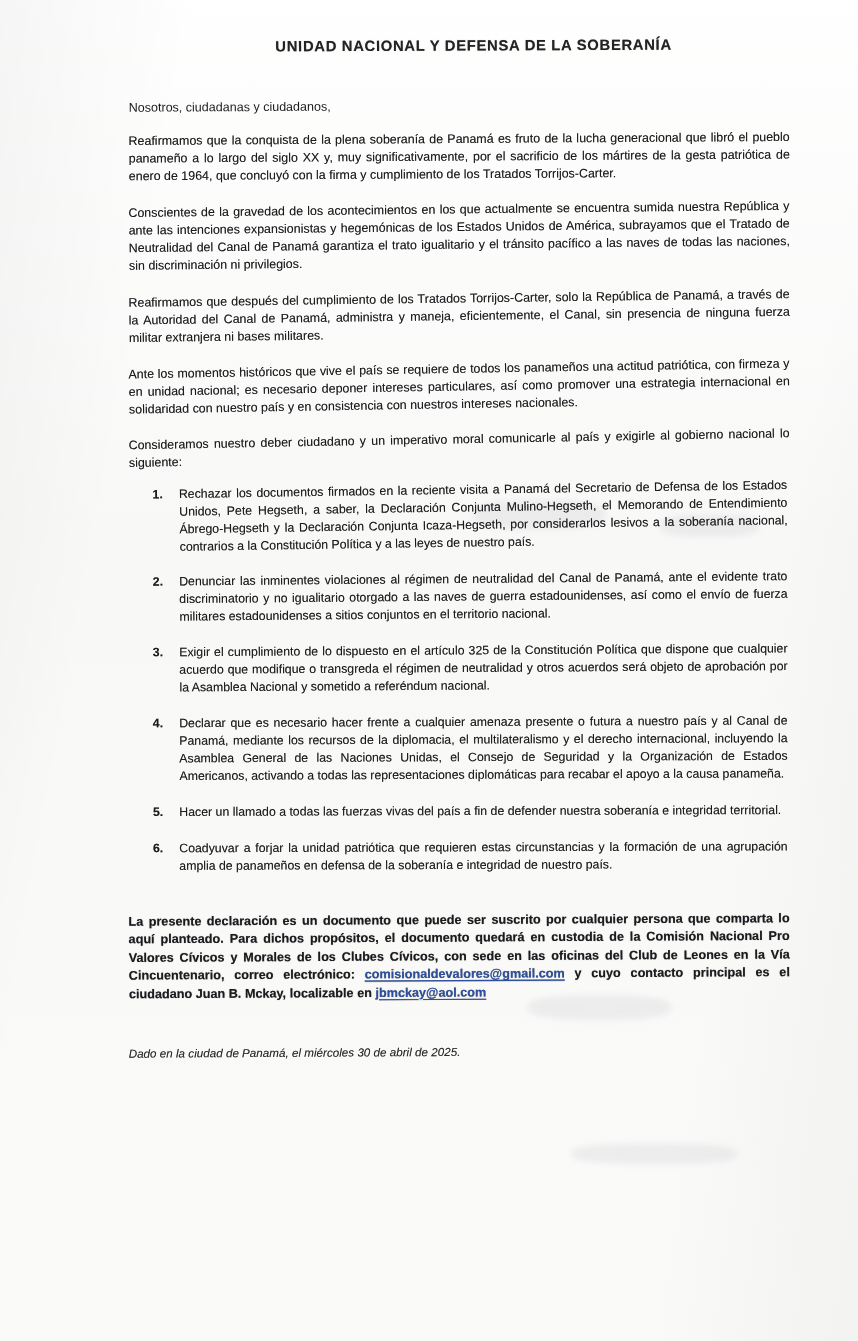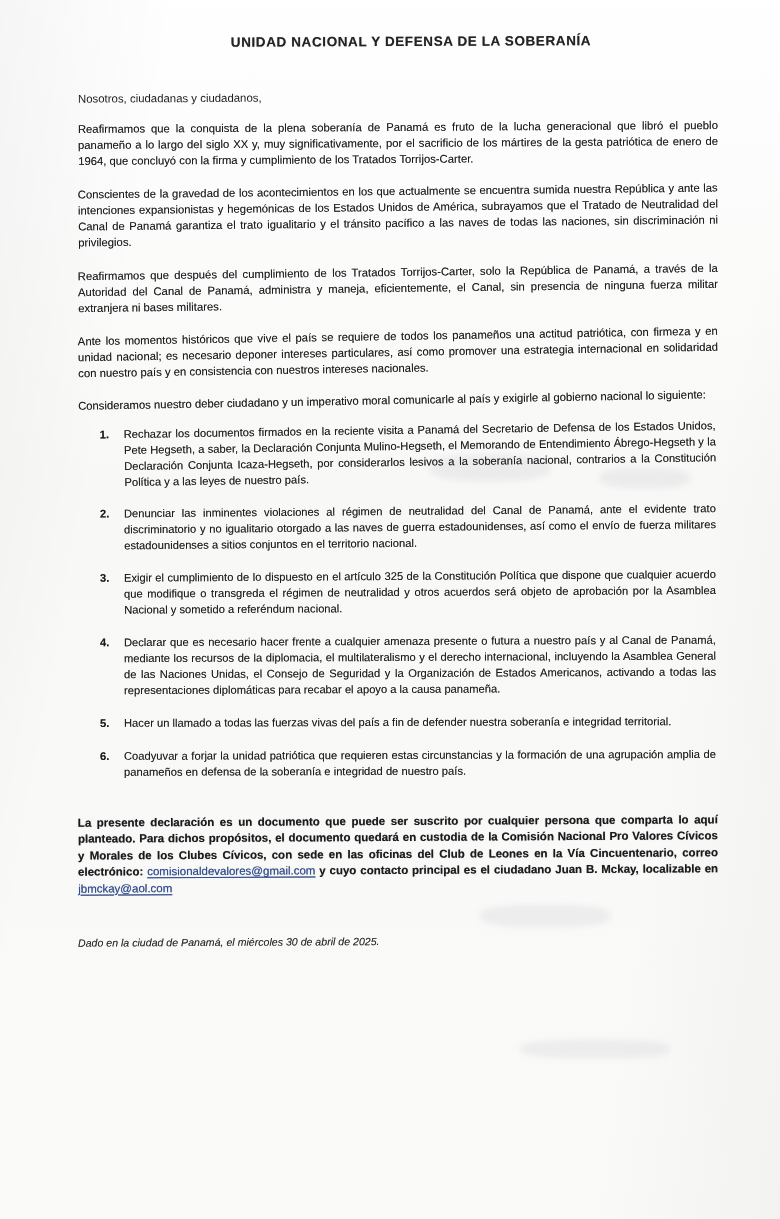--- a/index.html
+++ b/index.html
@@ -32,6 +32,7 @@
     position: relative;
     z-index: 1;
     padding: 0 62px 0 78px;
+    margin-left: 39px;
   }
 
   .doc-title {

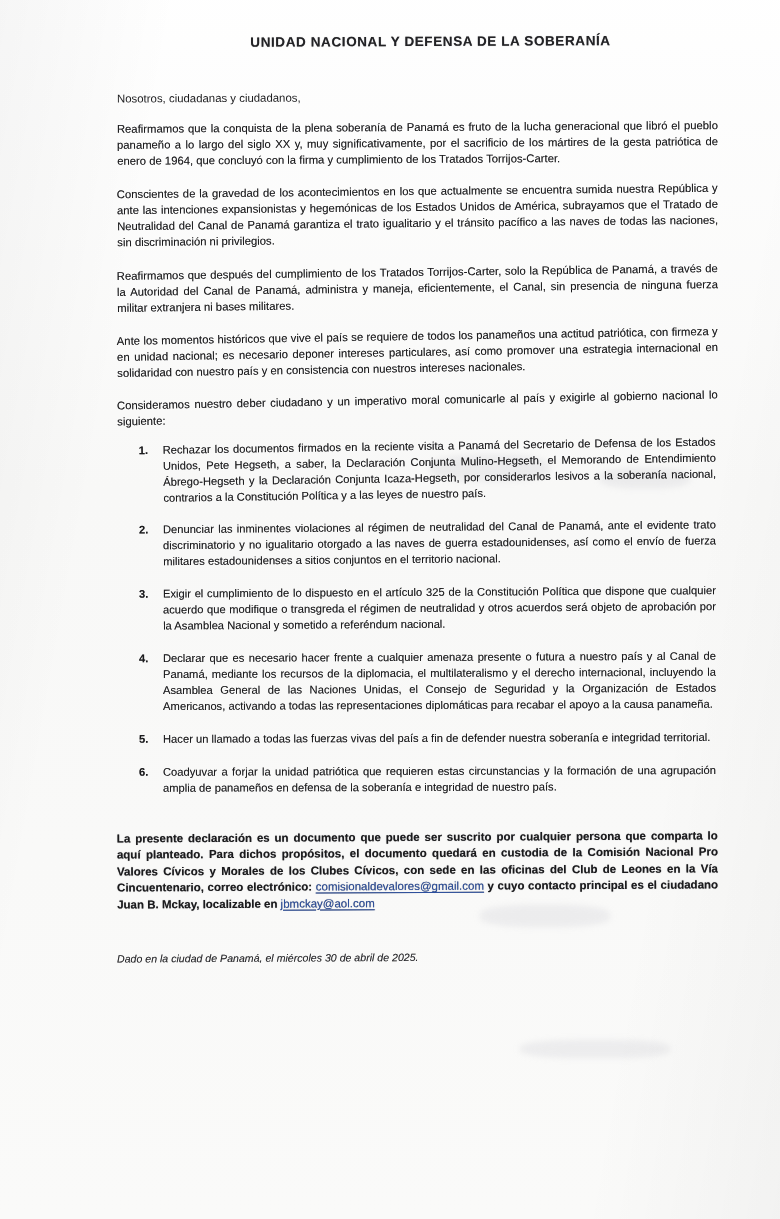--- a/index.html
+++ b/index.html
@@ -109,7 +109,7 @@
     color: #2c4f9e;
     text-decoration: underline;
     text-underline-offset: 1.5px;
-    font-weight: normal;
+    font-weight: bold;
   }
   .datedline {
     font-size: 10.6px;

